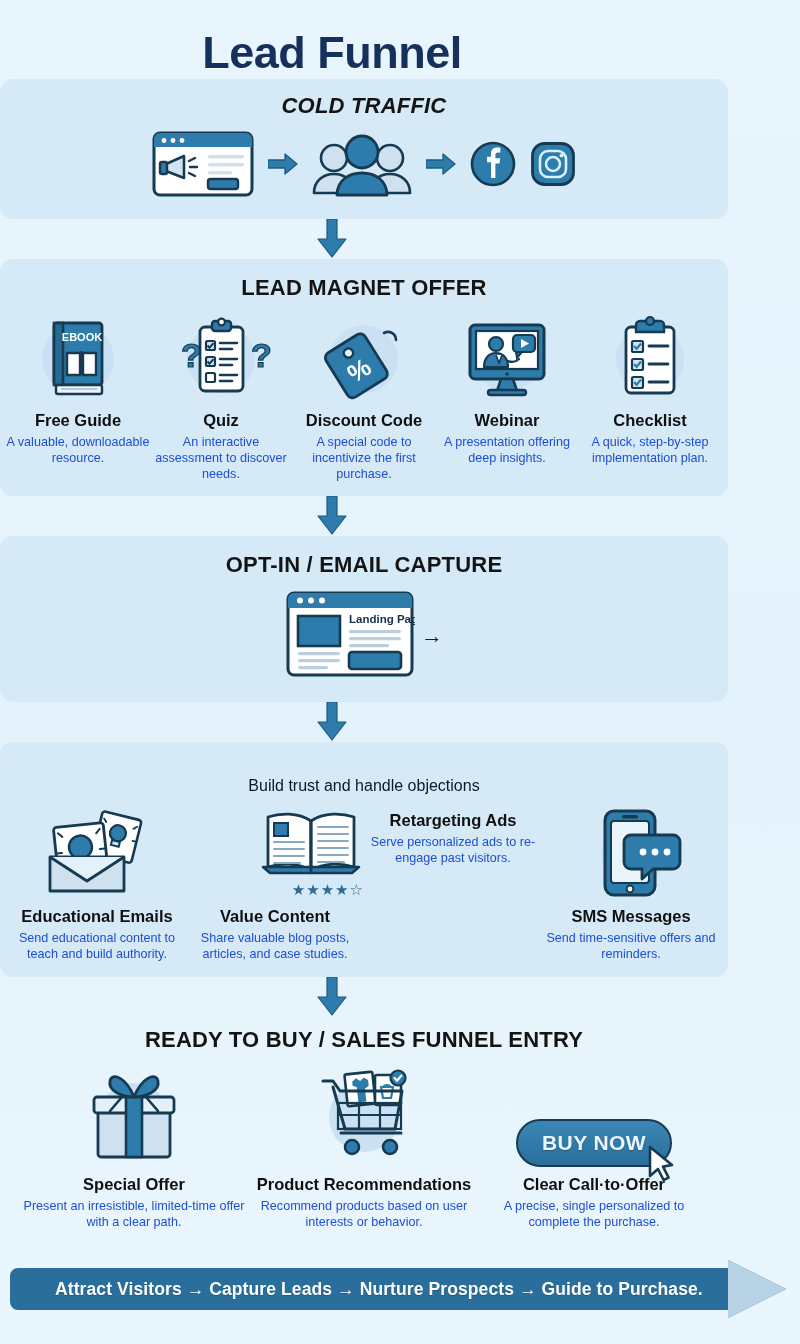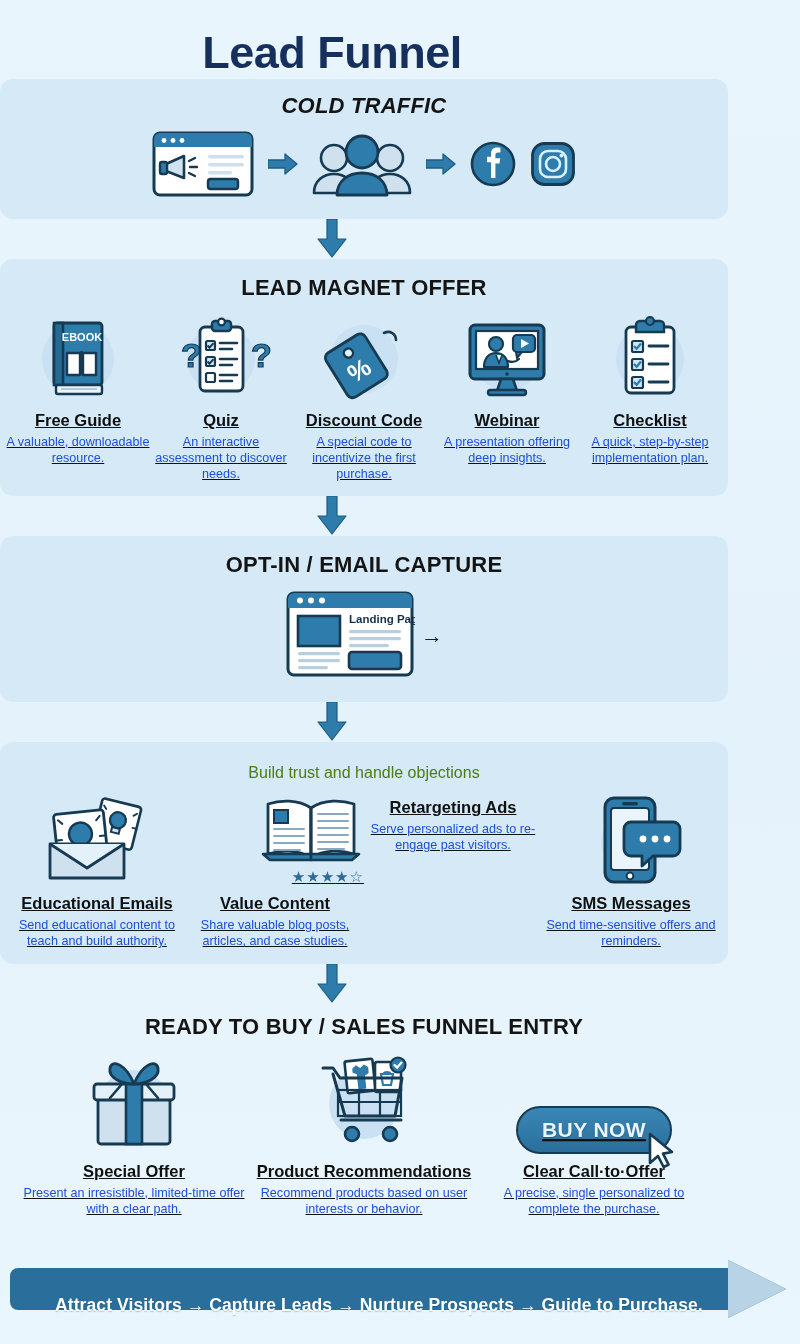--- a/index.html
+++ b/index.html
@@ -52,7 +52,7 @@
 
   
   .cards { display: flex; justify-content: center; align-items: flex-start; }
-  .card { text-align: center; text-decoration: underline; }
+  .card { text-align: center; }
   .card-icon { height: 86px; display: flex; align-items: flex-end; justify-content: center; }
   .card-title { font-weight: bold; font-size: 16.5px; color: #101010; margin-top: 8px; }
   .card-desc { font-size: 12.6px; line-height: 1.28; color: #1d4ed8; margin-top: 4px; }

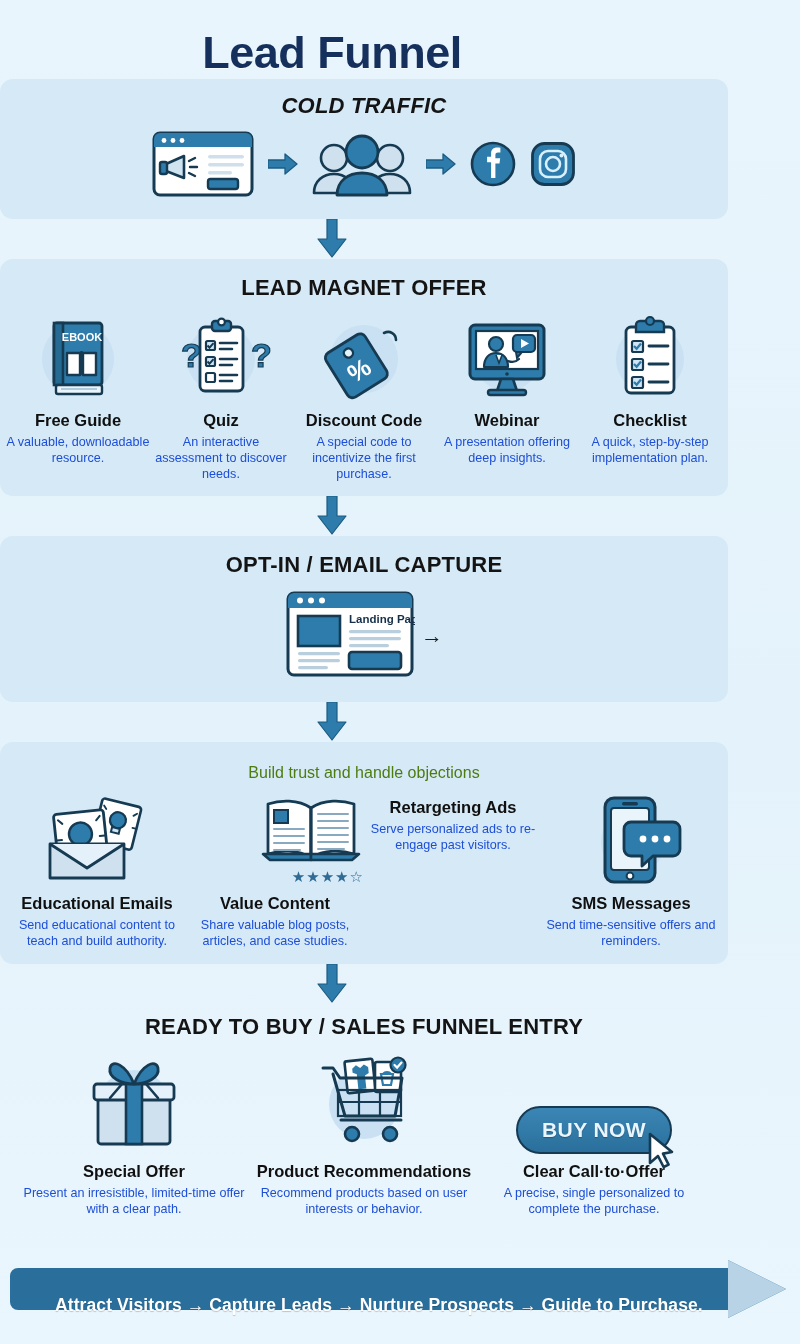--- a/index.html
+++ b/index.html
@@ -42,8 +42,8 @@
   .sec-sub {
     text-align: center;
     font-size: 16px;
-    color: #4d7c0f;
-    margin-top: 6px;
+    color: #0f172a;
+    margin-top: 19px;
   }
 
   

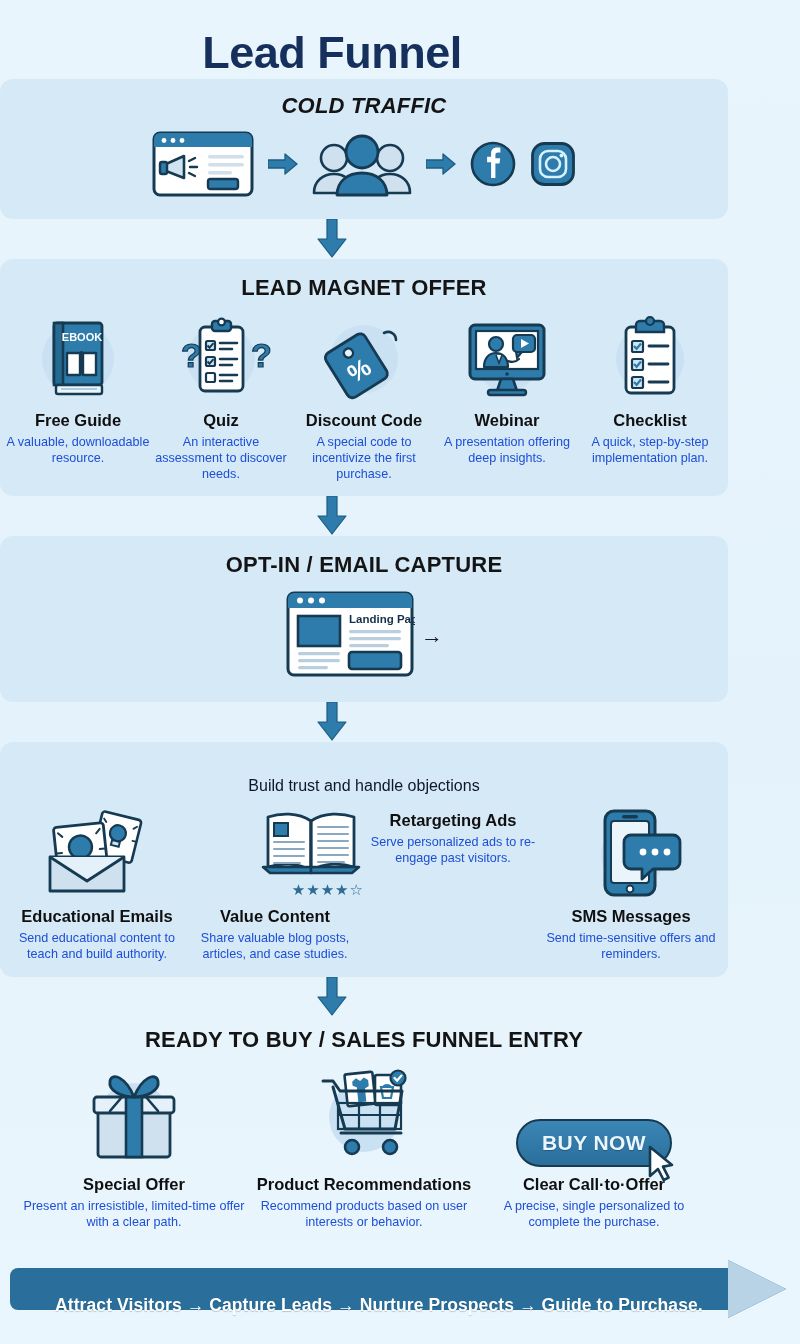--- a/index.html
+++ b/index.html
@@ -111,7 +111,7 @@
   
   .footer-wrap { position: absolute; left: 0; bottom: 26px; width: 800px; height: 58px; }
   .footer-text {
-    position: absolute; left: 0; top: 16px; width: 800px; height: 58px;
+    position: absolute; left: 0; top: 0; width: 800px; height: 58px;
     display: flex; align-items: center; padding-left: 55px;
     color: #ffffff; font-weight: bold; font-size: 17.5px; letter-spacing: .1px;
     text-shadow: 0 1px 1px rgba(0,0,0,.2);

